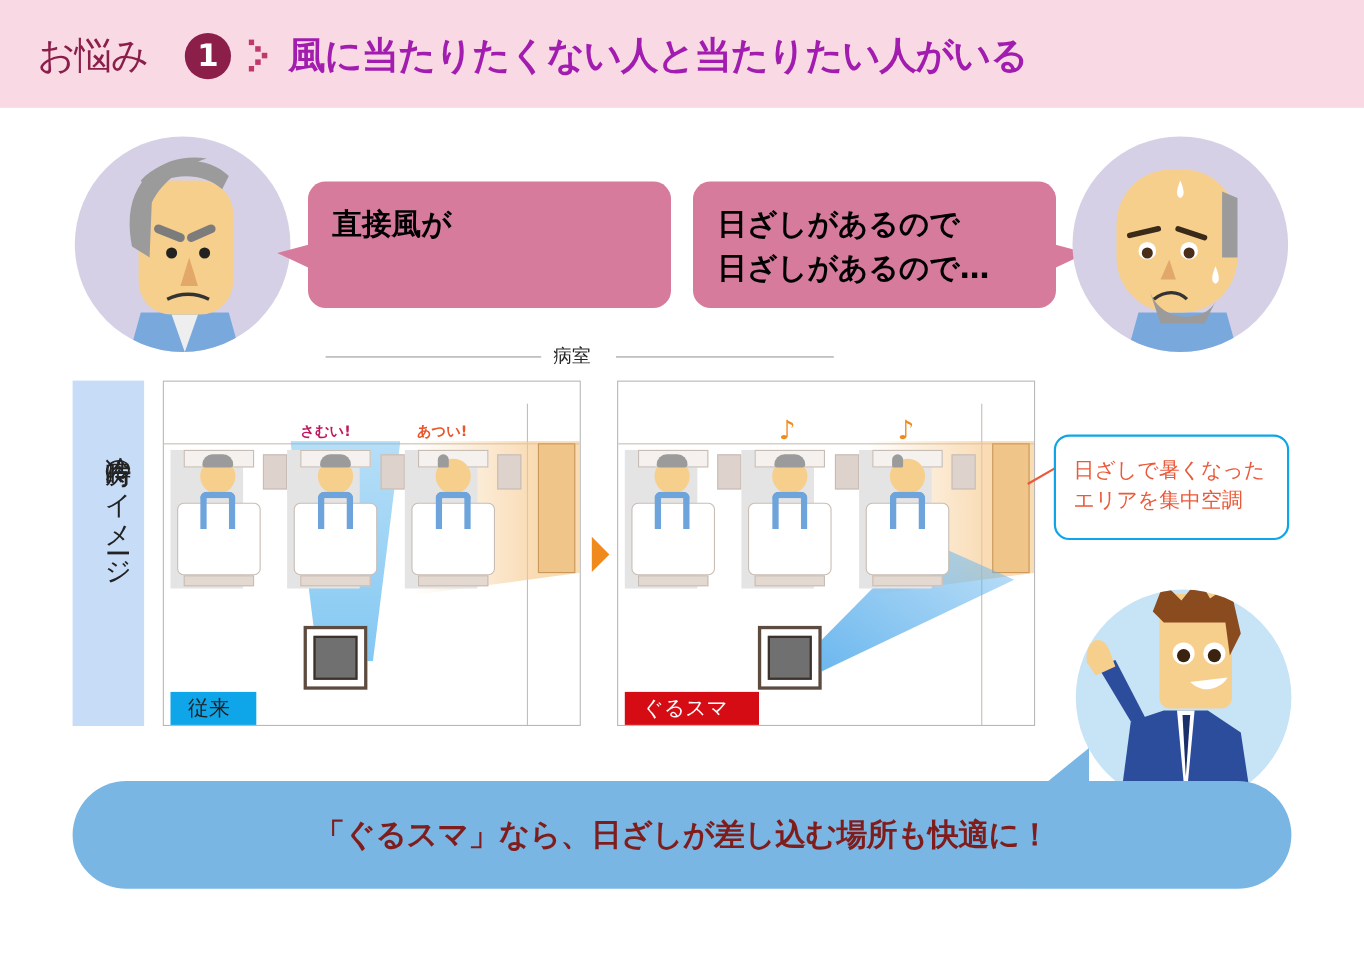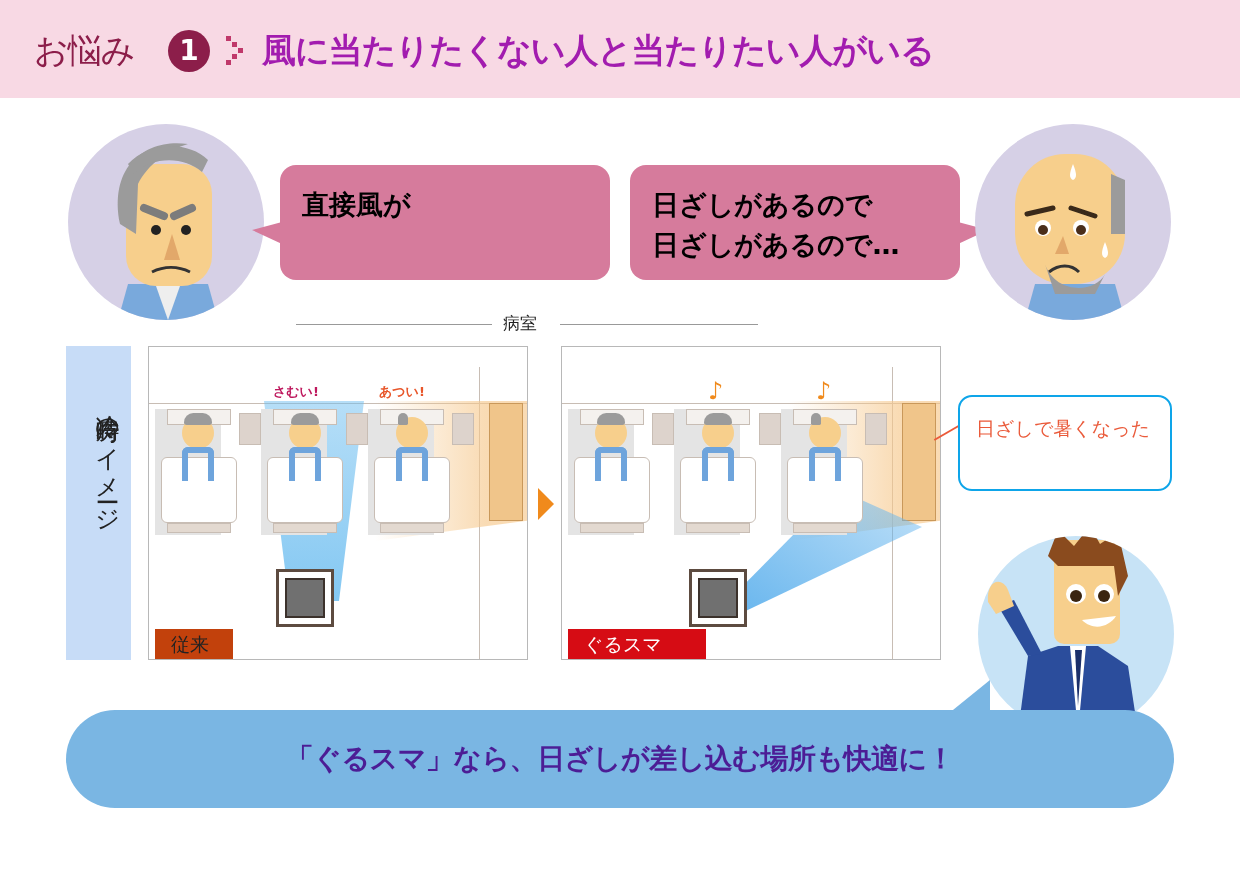--- a/index.html
+++ b/index.html
@@ -264,6 +264,7 @@
 <div class="callout-line"></div>
 <div class="callout">
   <div>日ざしで暑くなった</div>
+  <div>エリアを集中空調</div>
 </div>
 
 <div class="avatar av-man">

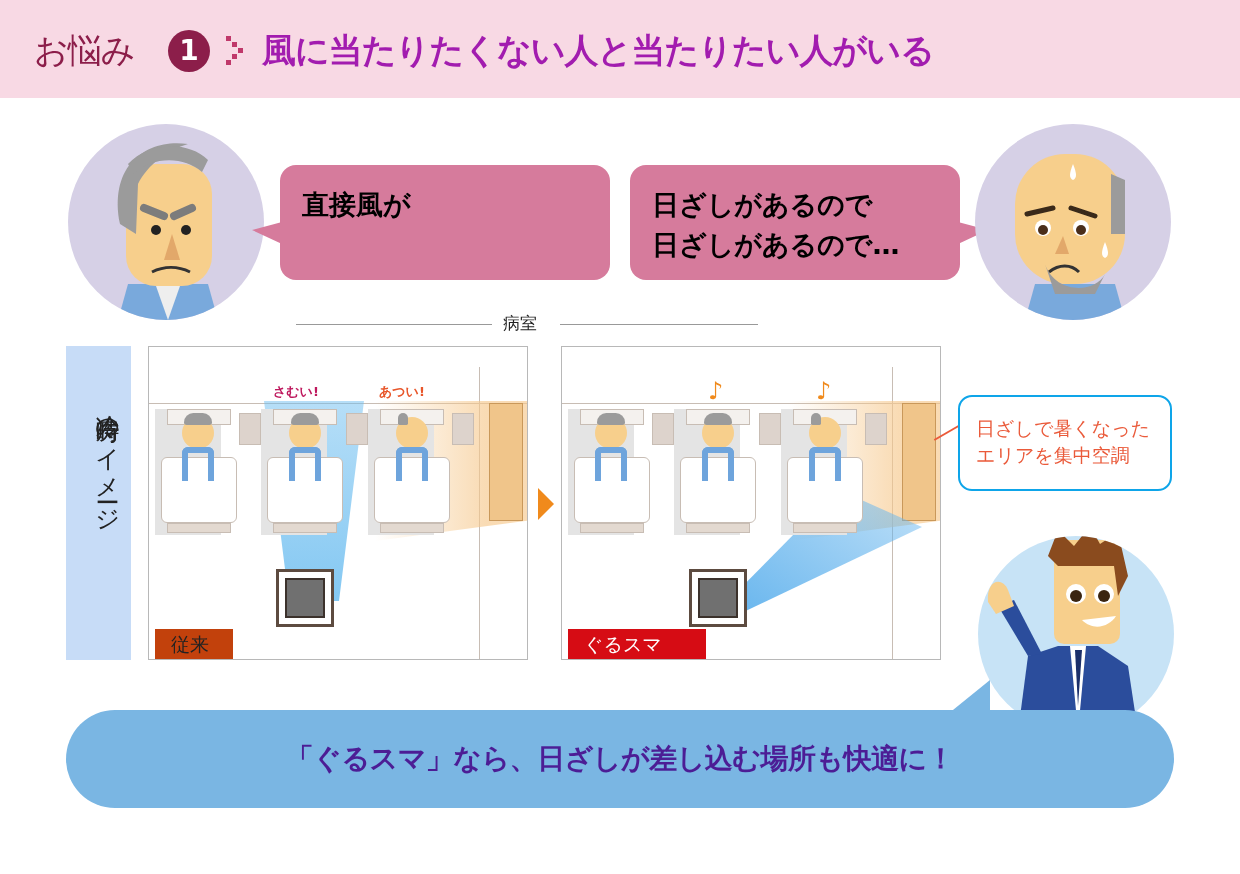--- a/index.html
+++ b/index.html
@@ -58,7 +58,7 @@
   .beam-diag { position: absolute; left: 150px; top: 120px; width: 210px; height: 150px; background: linear-gradient(to top right, rgba(80,170,235,0.9), rgba(120,190,240,0.4)); clip-path: polygon(0 100%, 60% 15%, 100% 40%, 10% 100%); }
 
   .tag { position: absolute; left: 6px; bottom: 0; height: 30px; font-size: 19px; line-height: 30px; padding: 0 16px; }
-  .tag-old { background: #c2410c; color: #222; width: 78px; }
+  .tag-old { background: #0ea5e9; color: #222; width: 78px; }
   .tag-new { background: #d60c14; color: #fff; width: 138px; }
 
   .exclaim { position: absolute; top: 36px; font-size: 13px; font-weight: bold; }

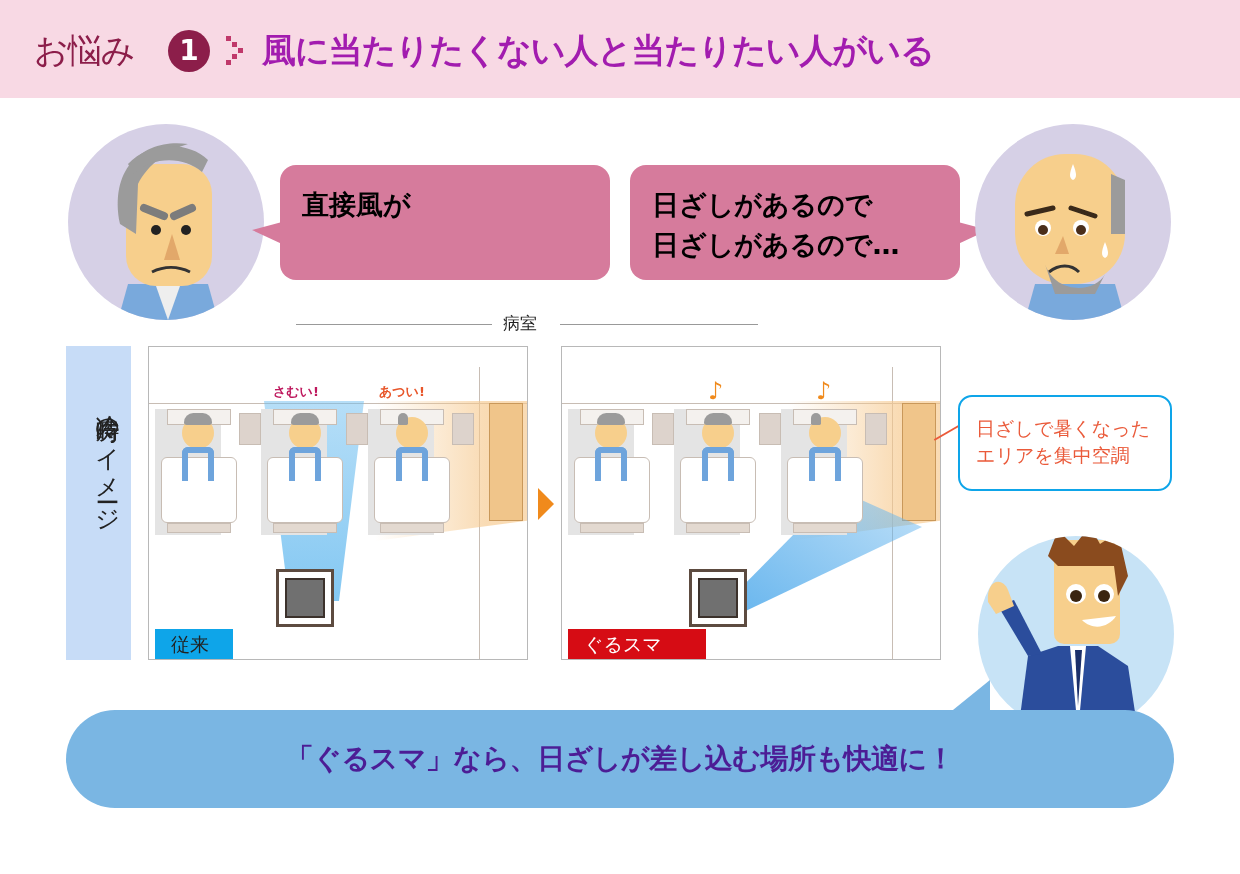--- a/index.html
+++ b/index.html
@@ -59,7 +59,7 @@
 
   .tag { position: absolute; left: 6px; bottom: 0; height: 30px; font-size: 19px; line-height: 30px; padding: 0 16px; }
   .tag-old { background: #0ea5e9; color: #222; width: 78px; }
-  .tag-new { background: #d60c14; color: #fff; width: 138px; }
+  .tag-new { background: #d60c14; color: #fff; width: 122px; }
 
   .exclaim { position: absolute; top: 36px; font-size: 13px; font-weight: bold; }
   .exclaim-cold { color: #be185d; left: 124px; }

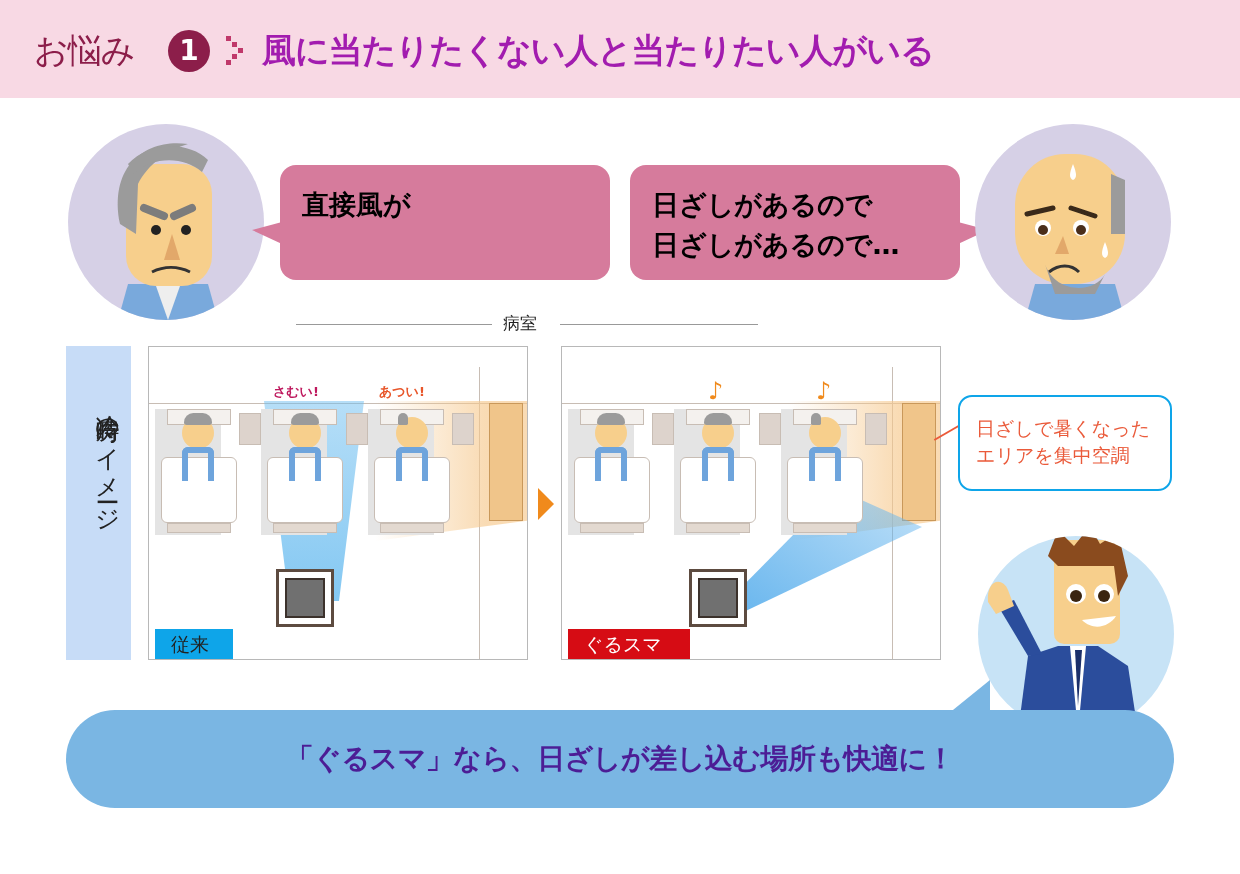--- a/index.html
+++ b/index.html
@@ -72,7 +72,7 @@
   .callout-line { position: absolute; left: 930px; top: 423px; width: 32px; height: 2px; background: #ea5a3a; transform: rotate(-30deg); transform-origin: right; }
 
   .bottom-bubble { position: absolute; left: 66px; top: 710px; width: 1108px; height: 98px; background: #7ab6e3; border-radius: 50px; }
-  .bottom-text { position: absolute; left: 0; top: 30px; width: 100%; text-align: center; color: #4c1d95; font-size: 28px; font-weight: bold; letter-spacing: -0.5px; }
+  .bottom-text { position: absolute; left: 0; top: 30px; width: 100%; text-align: center; color: #7f1d1d; font-size: 28px; font-weight: bold; letter-spacing: -0.5px; }
   .bottom-tail { position: absolute; left: 948px; top: 680px; width: 0; height: 0; border-left: 42px solid transparent; border-right: 0 solid transparent; border-bottom: 34px solid #7ab6e3; }
 </style>
 </head>

